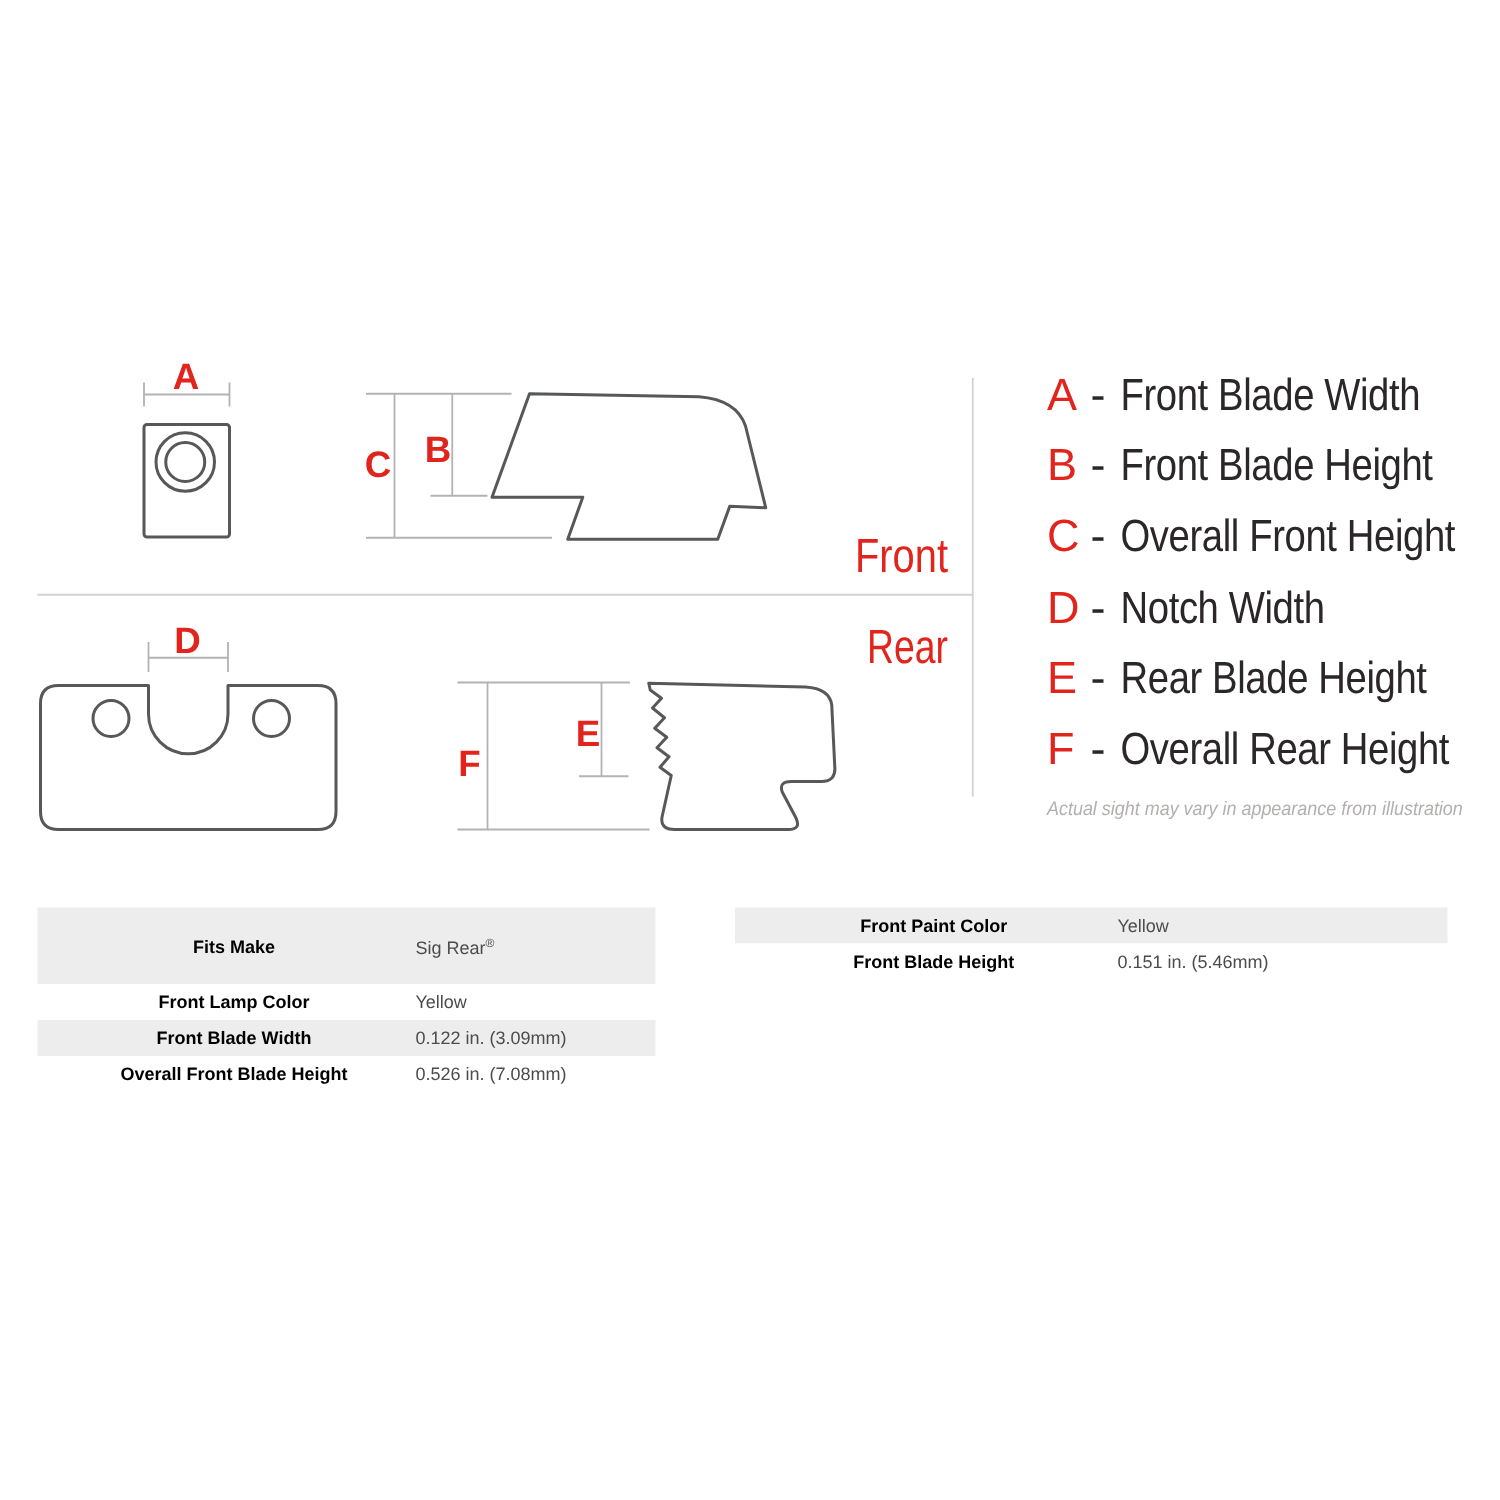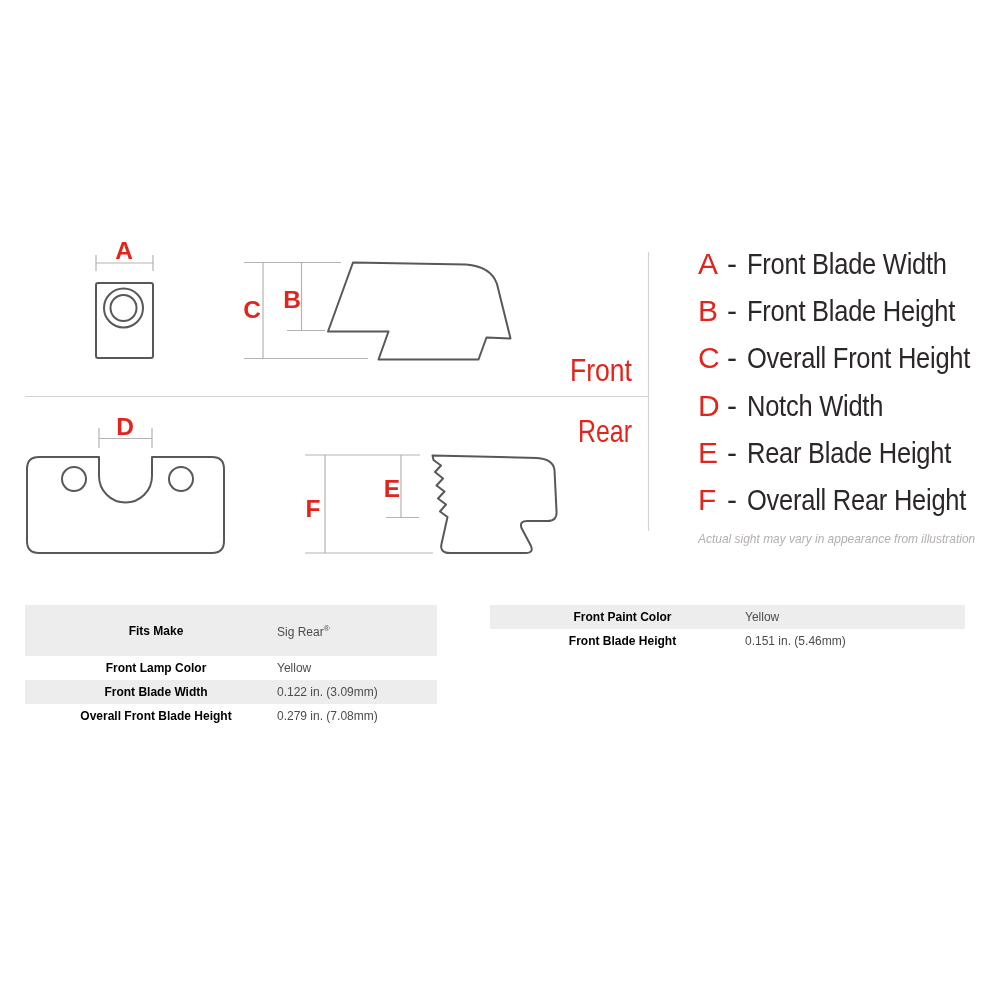--- a/index.html
+++ b/index.html
@@ -144,7 +144,7 @@
     </div>
     <div class="s-row">
       <div class="s-label">Overall Front Blade Height</div>
-      <div class="s-value">0.279 in. (7.08mm)</div>
+      <div class="s-value">0.526 in. (7.08mm)</div>
     </div>
   </div>
 

